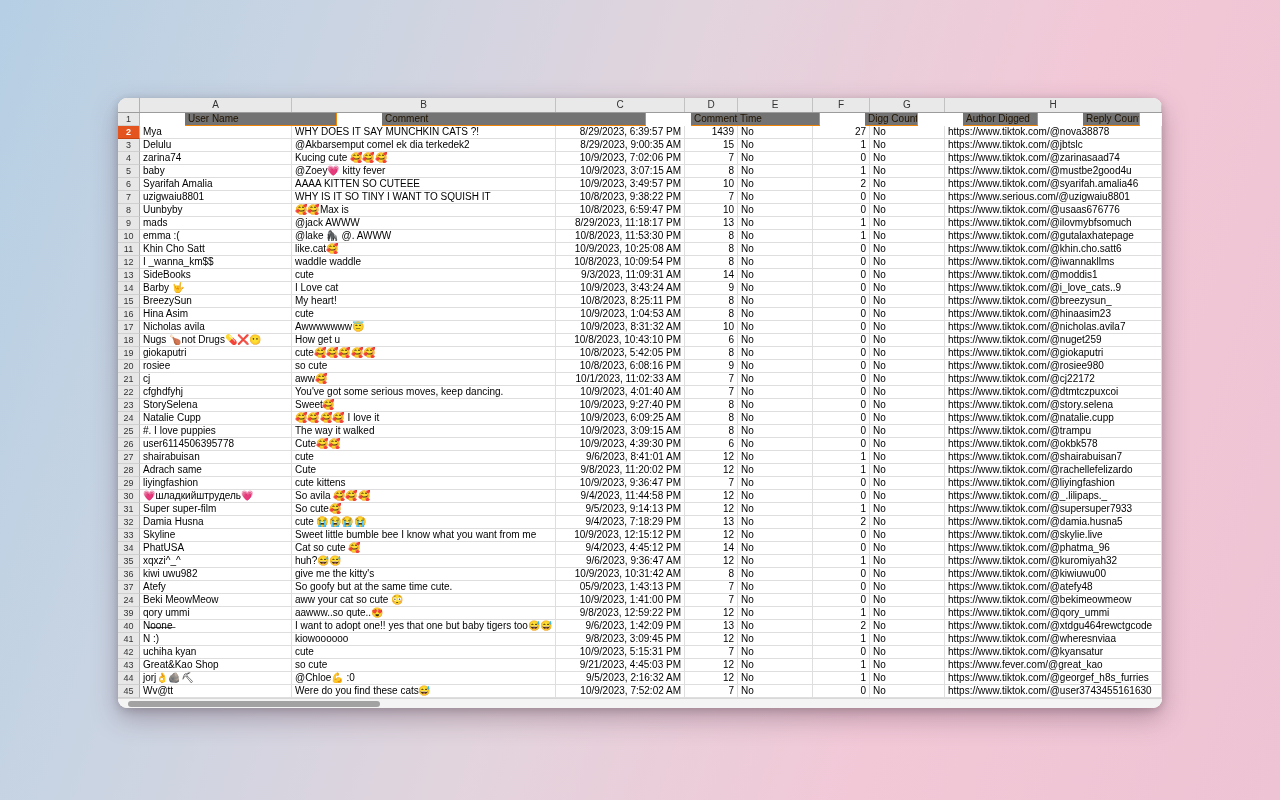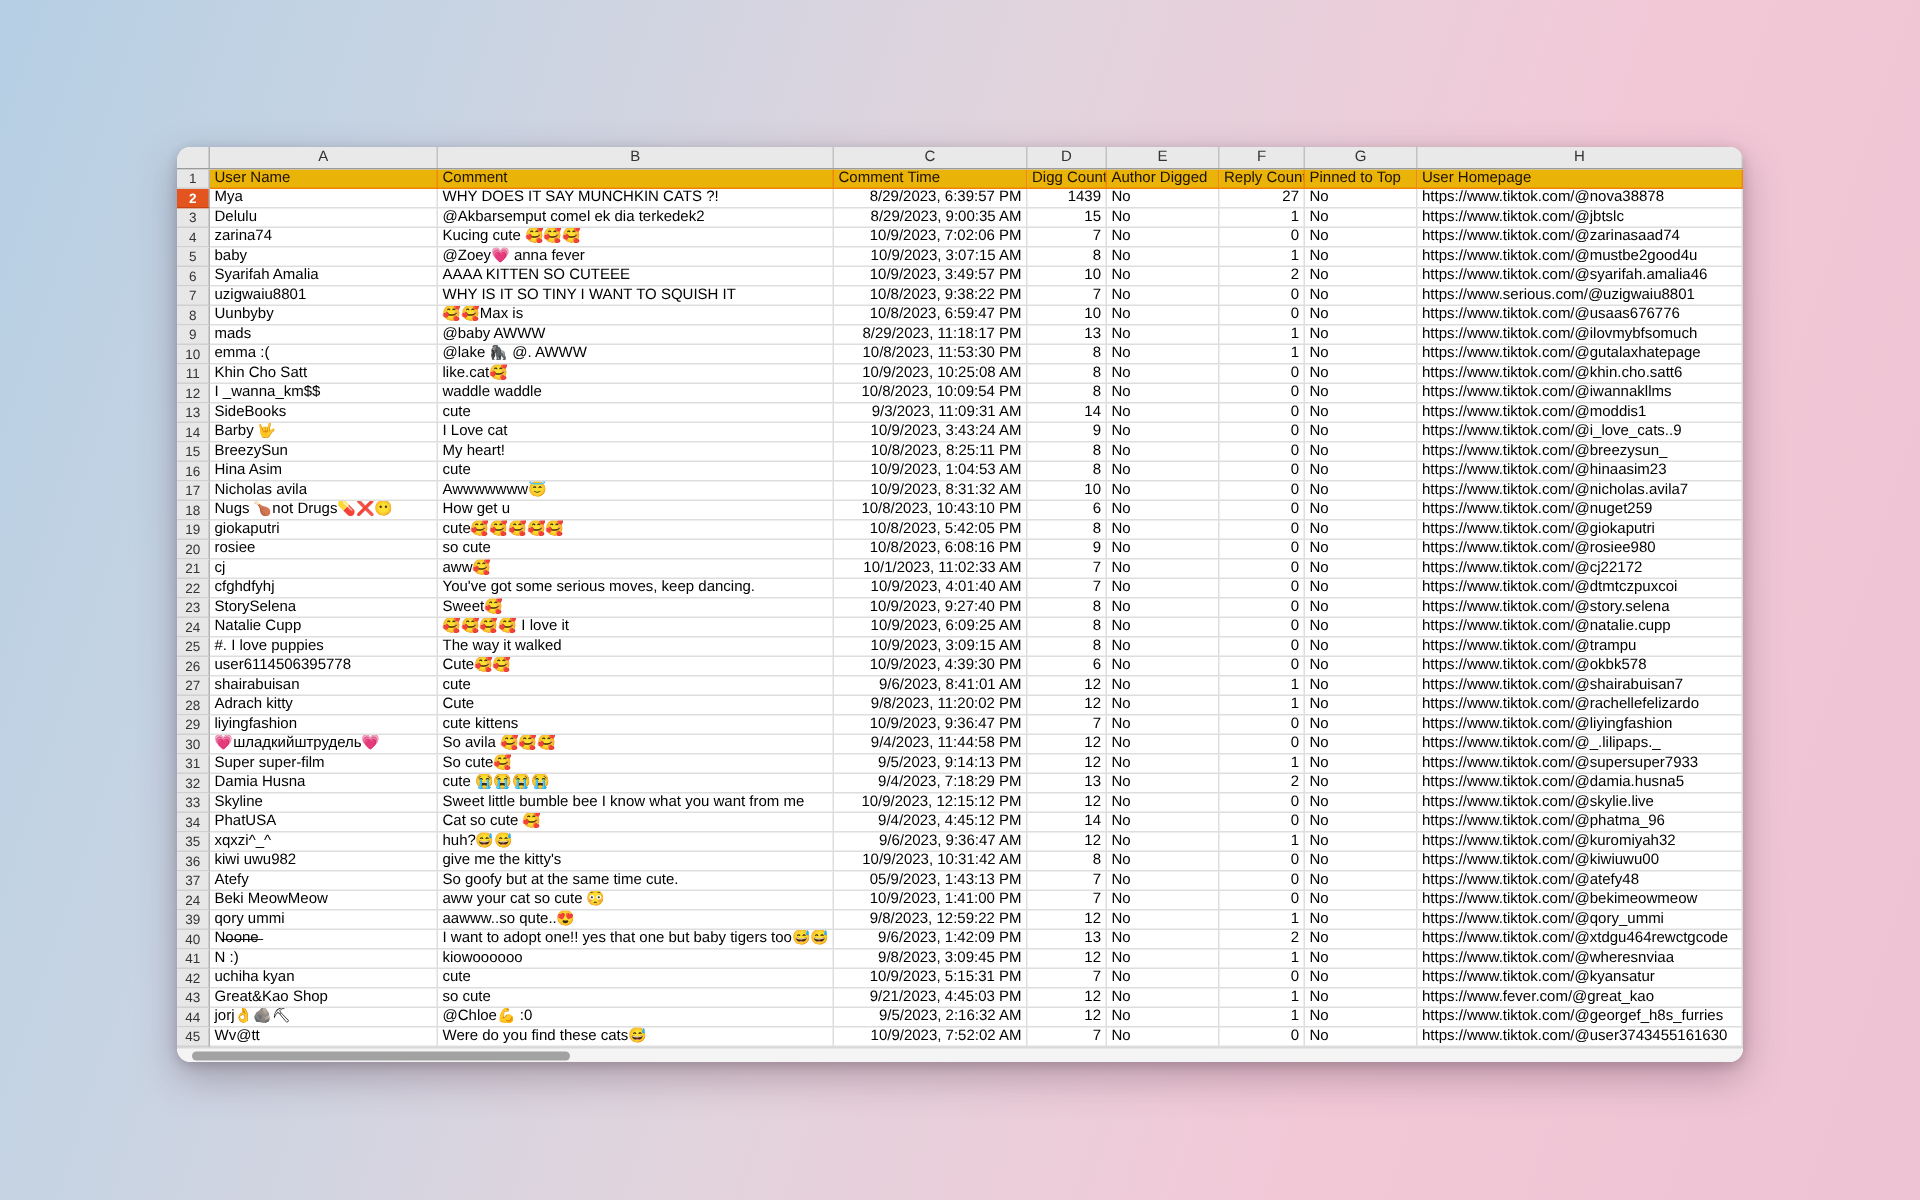--- a/index.html
+++ b/index.html
@@ -28,7 +28,7 @@
   .cell{box-sizing:border-box;flex:0 0 auto;padding:0 3px;font-size:10px;line-height:12px;
     border-right:1px solid #dedede;border-bottom:1px solid #dedede;
     overflow:hidden;white-space:nowrap;color:#000;}
-  .row.hdr .cell{background:#eab308;border-right-color:#f28708;border-bottom-color:#ef8306;color:#1e1200;}
+  .row.hdr .cell{background:#737373;border-right-color:#f28708;border-bottom-color:#ef8306;color:#1e1200;margin-left:45px;}
   .ar{text-align:right;}
   .c0{width:152px}.c1{width:264px}.c2{width:129px}.c3{width:53px}
   .c4{width:75px}.c5{width:57px}.c6{width:75px}.c7{width:217px;flex:1 1 auto;min-width:0;}

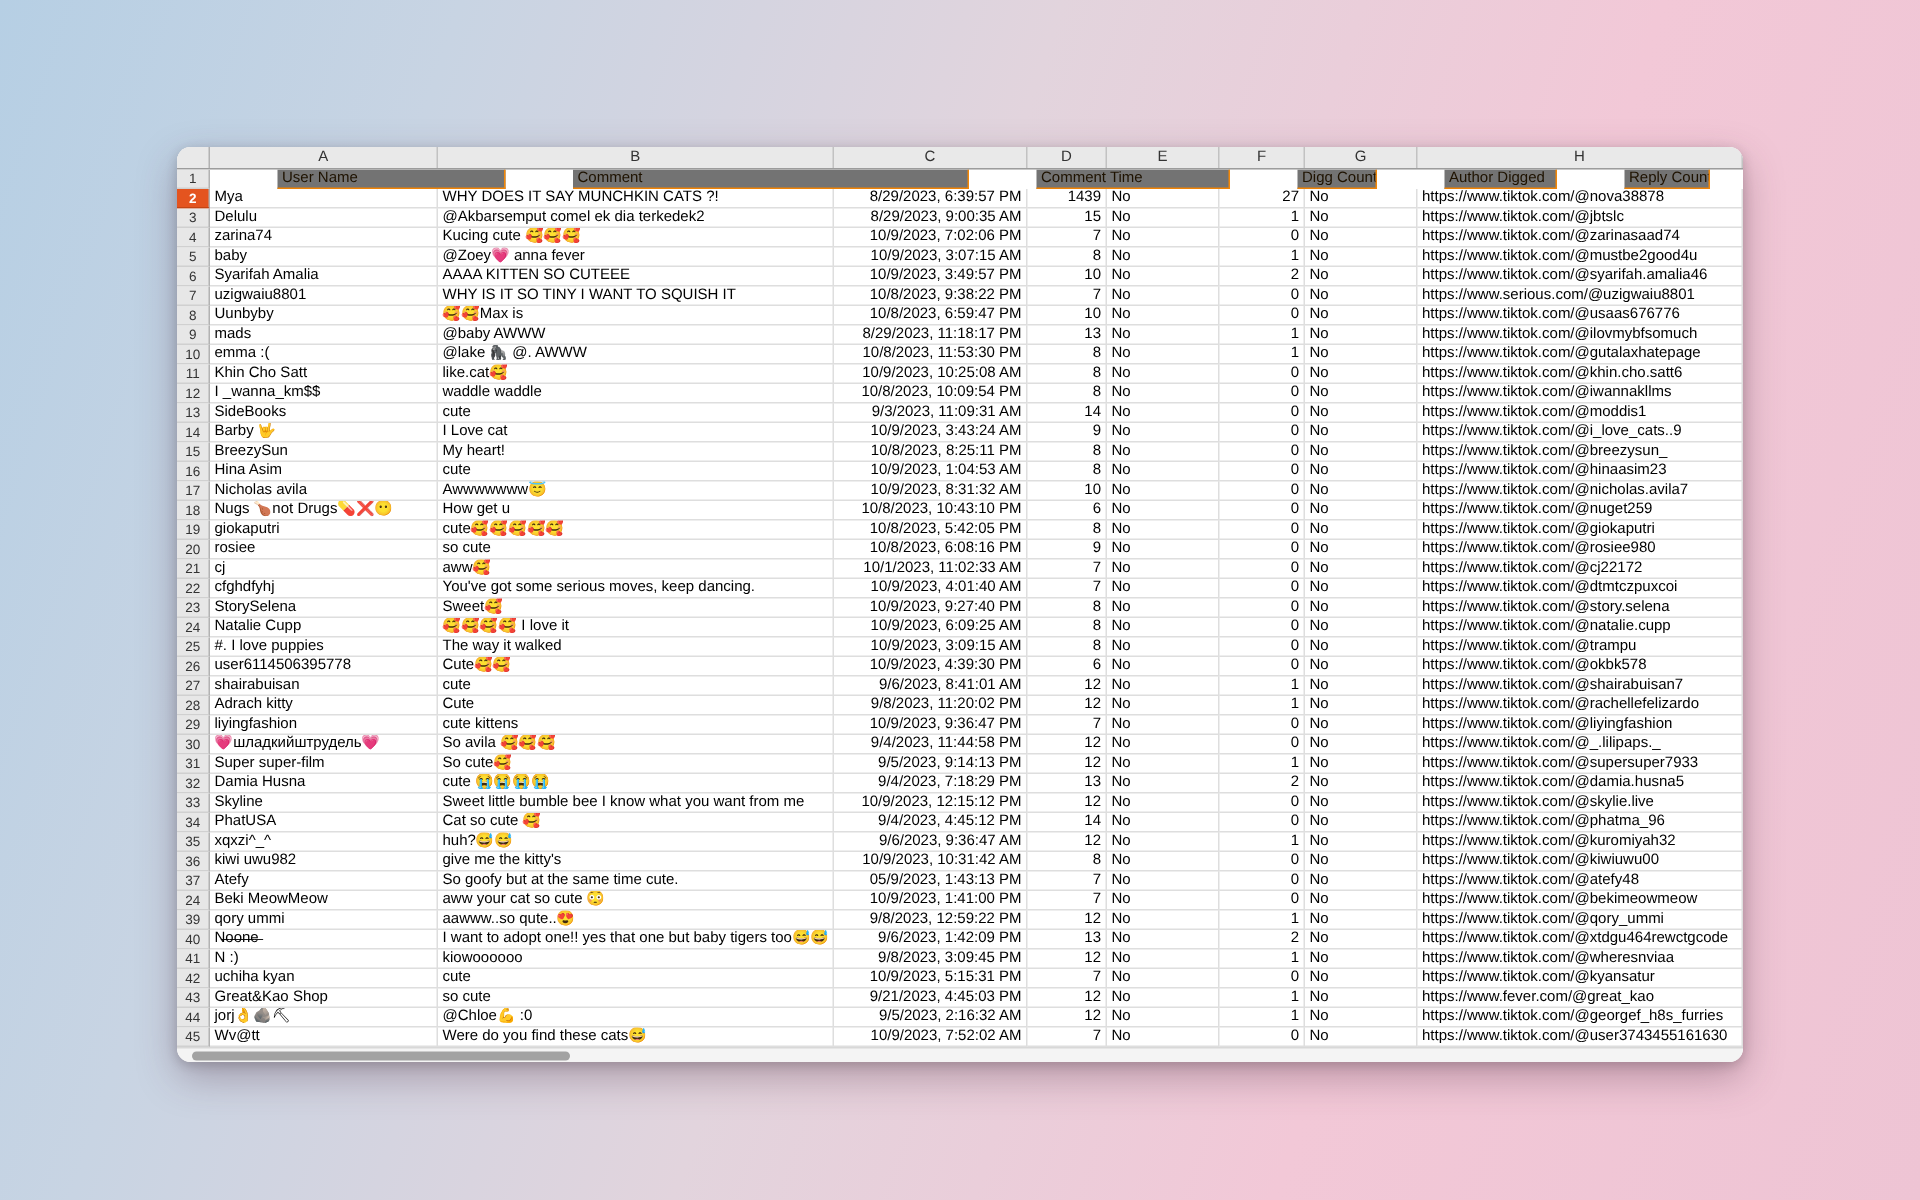--- a/index.html
+++ b/index.html
@@ -102,7 +102,7 @@
       <div class="row">
         <div class="rownum">5</div>
         <div class="cell c0">baby</div>
-        <div class="cell c1">@Zoey💗 anna fever</div>
+        <div class="cell c1">@Zoey💗 kitty fever</div>
         <div class="cell c2 ar">10/9/2023, 3:07:15 AM</div>
         <div class="cell c3 ar">8</div>
         <div class="cell c4">No</div>

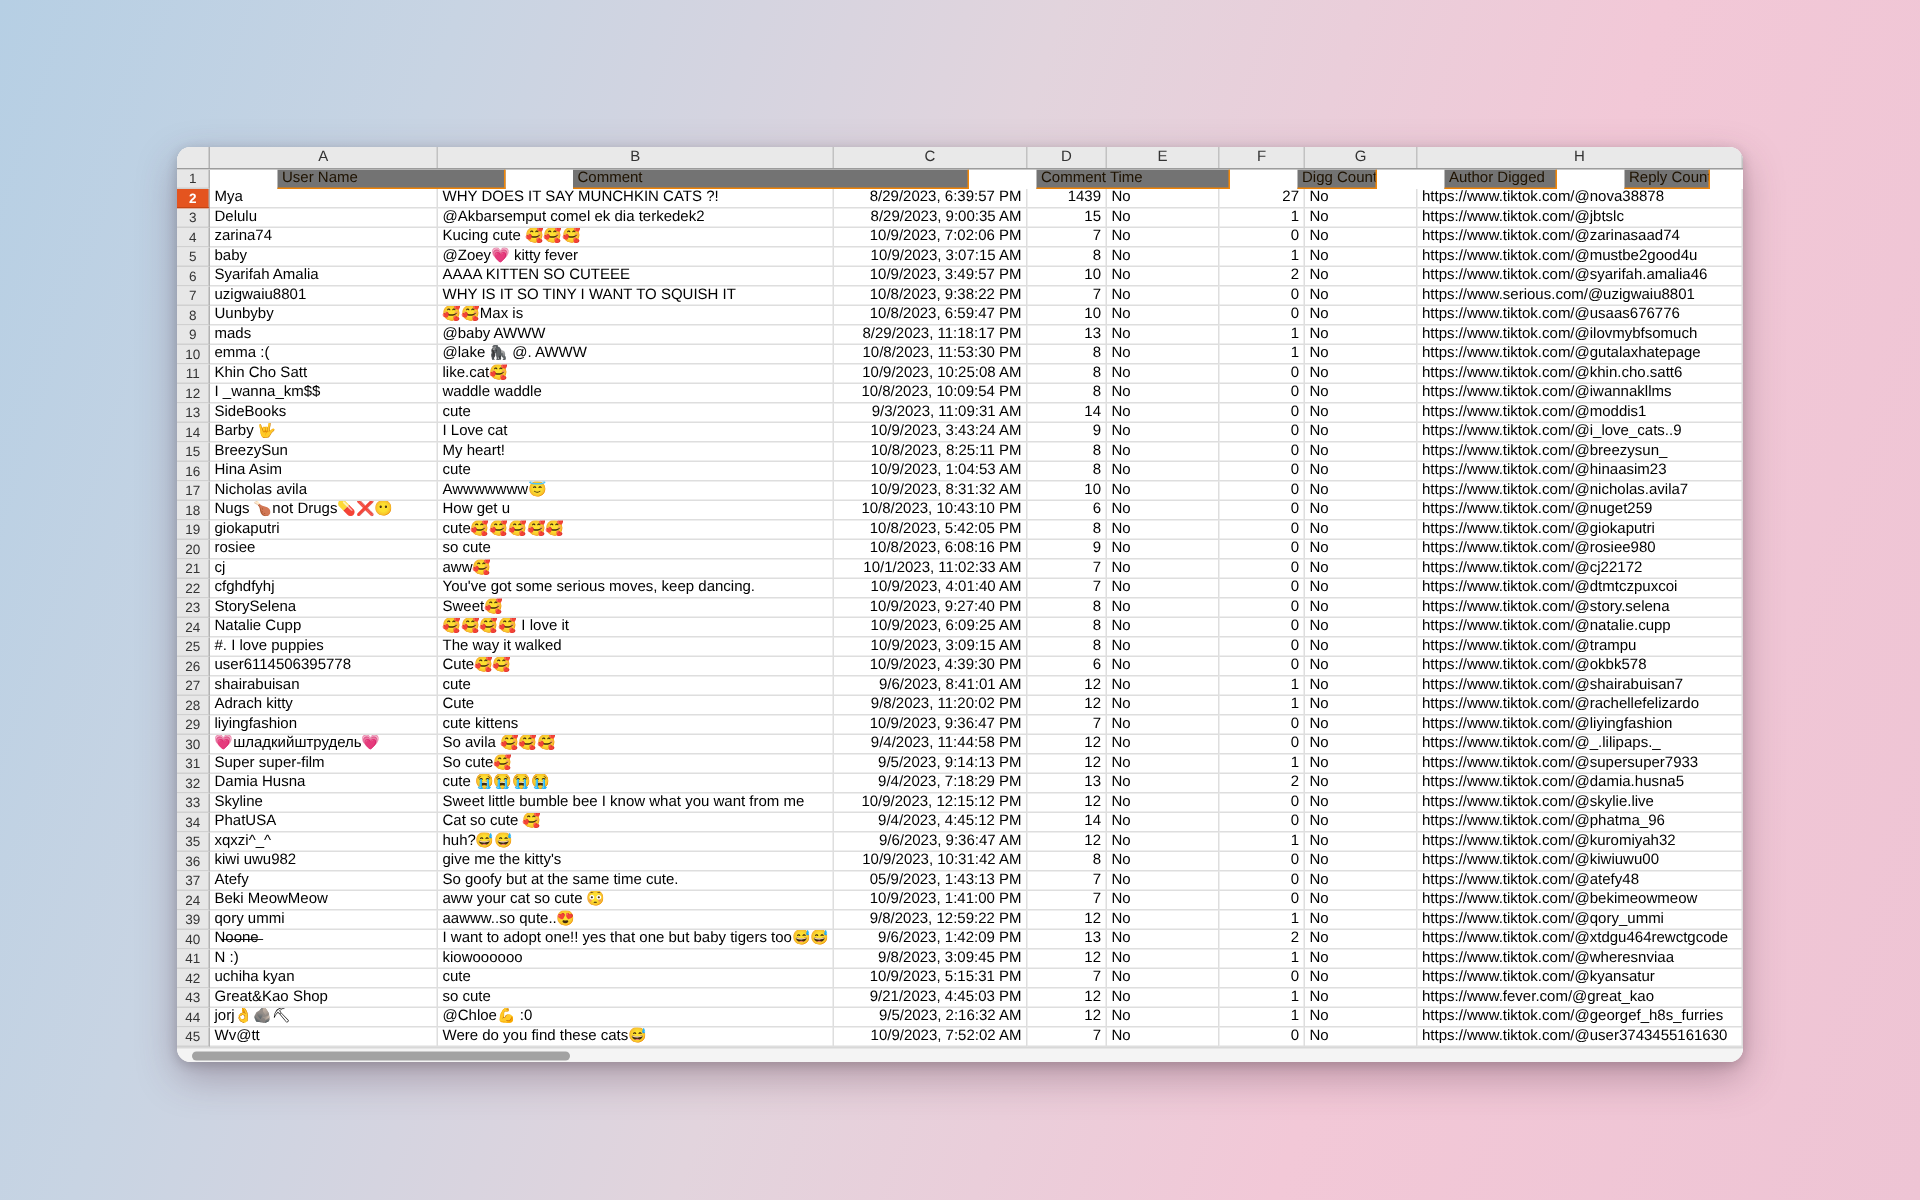--- a/index.html
+++ b/index.html
@@ -146,7 +146,7 @@
       <div class="row">
         <div class="rownum">9</div>
         <div class="cell c0">mads</div>
-        <div class="cell c1">@baby AWWW</div>
+        <div class="cell c1">@jack AWWW</div>
         <div class="cell c2 ar">8/29/2023, 11:18:17 PM</div>
         <div class="cell c3 ar">13</div>
         <div class="cell c4">No</div>

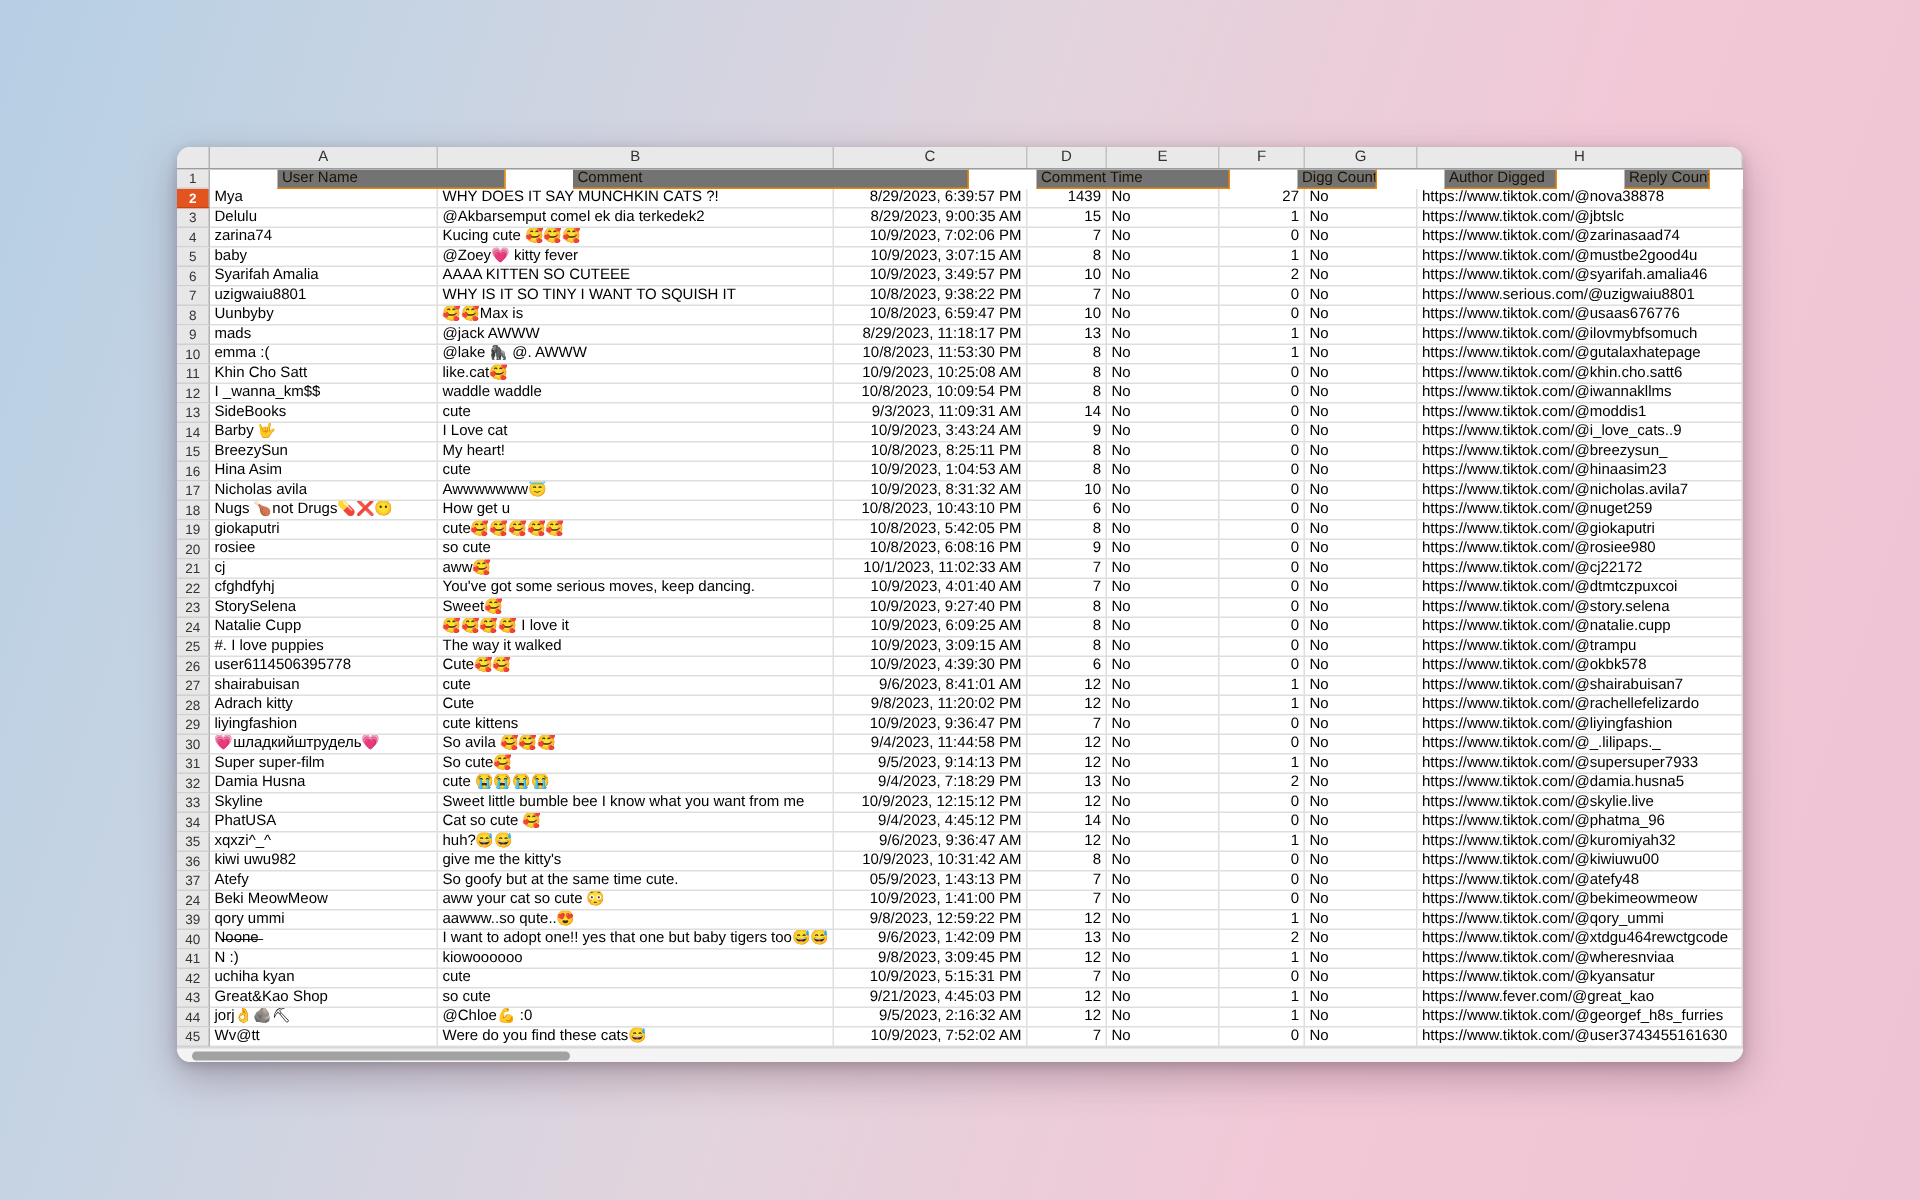--- a/index.html
+++ b/index.html
@@ -354,7 +354,7 @@
       </div>
       <div class="row">
         <div class="rownum">28</div>
-        <div class="cell c0">Adrach kitty</div>
+        <div class="cell c0">Adrach same</div>
         <div class="cell c1">Cute</div>
         <div class="cell c2 ar">9/8/2023, 11:20:02 PM</div>
         <div class="cell c3 ar">12</div>

